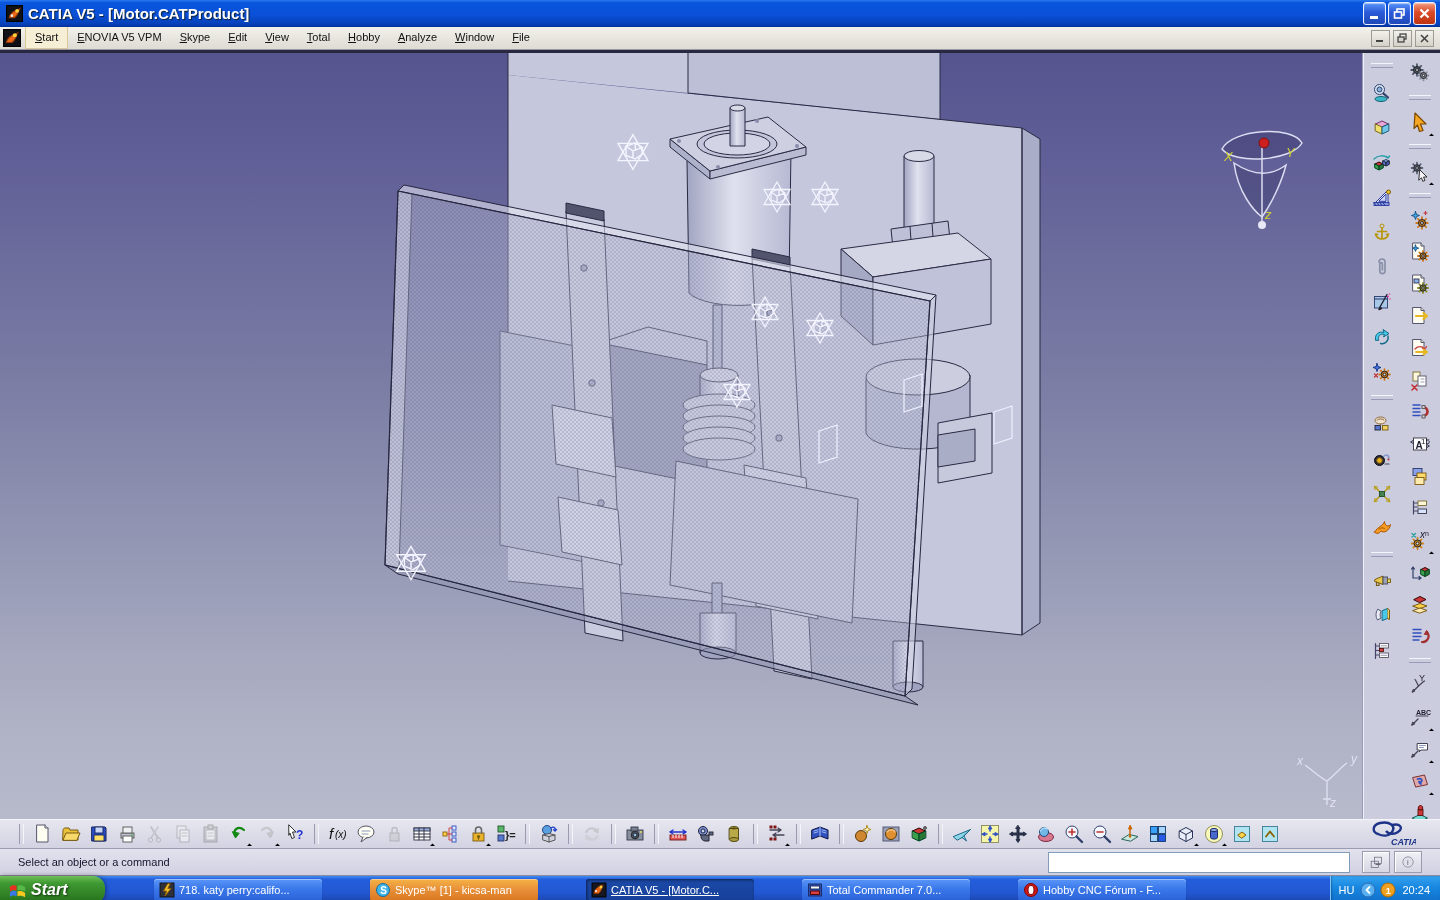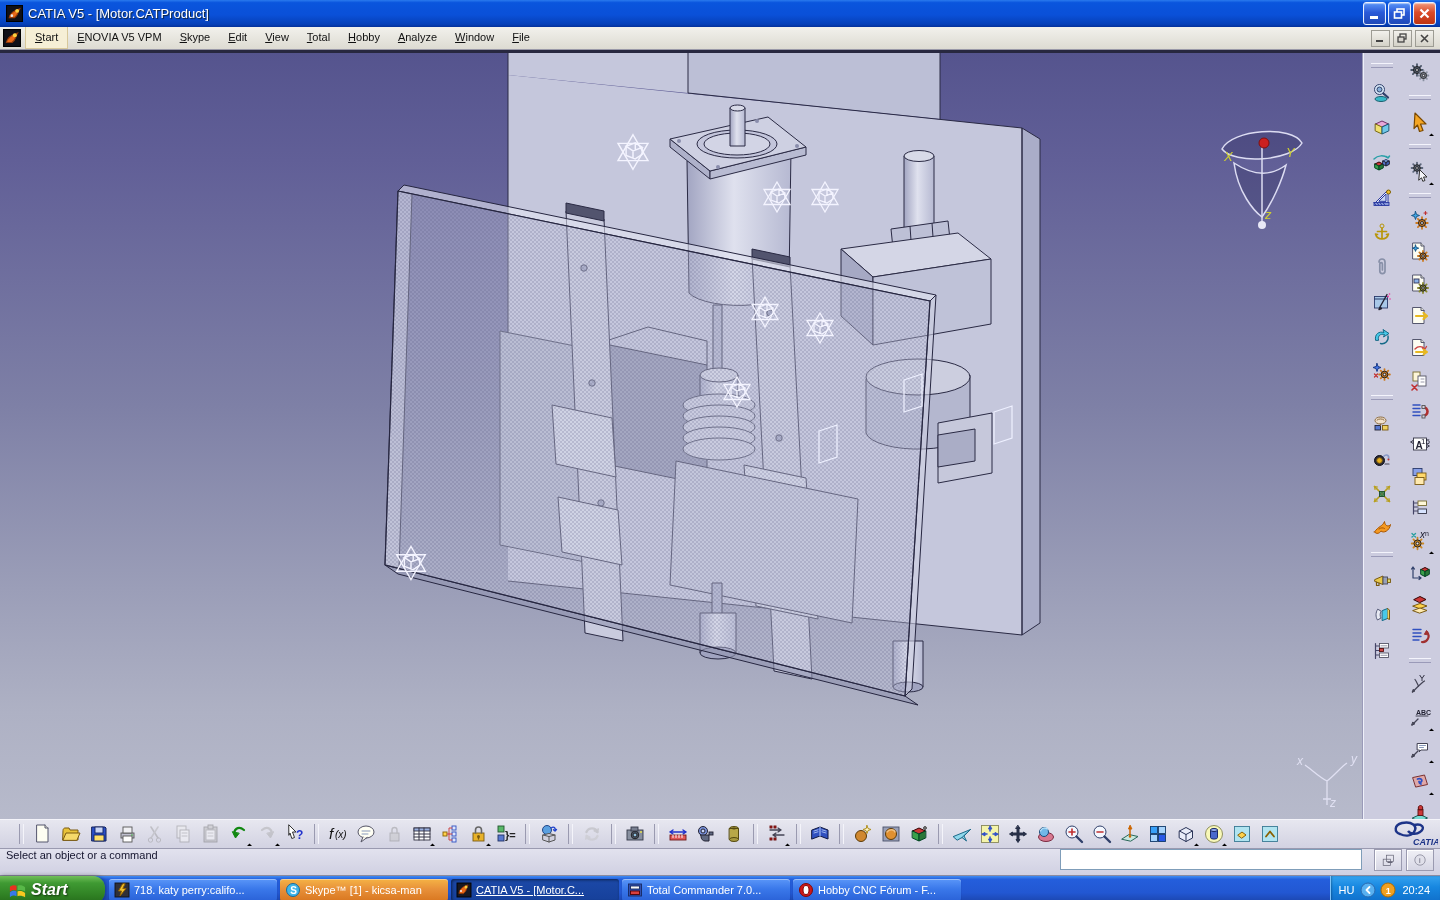--- a/index.html
+++ b/index.html
@@ -10,7 +10,7 @@
   .titlebar{height:27px;display:flex;align-items:center;padding:0 4px;
     background:linear-gradient(180deg,#2a7aee 0%,#0a55dd 10%,#0a50d8 55%,#0640b8 90%,#03309a 100%);}
   .titlebar .ticon{width:17px;height:17px;margin:0 5px 0 2px;flex:none;}
-  .titlebar .ttext{color:#fff;font-weight:normal;font-size:13px;text-shadow:1px 1px 1px #123;flex:1;
+  .titlebar .ttext{color:#fff;font-weight:bold;font-size:15px;text-shadow:1px 1px 1px #123;flex:1;
     white-space:nowrap;overflow:hidden;}
   .wbtns{display:flex;gap:2px;}
   .wbtn{width:21px;height:21px;border-radius:3px;border:1px solid #e8f0ff;display:flex;

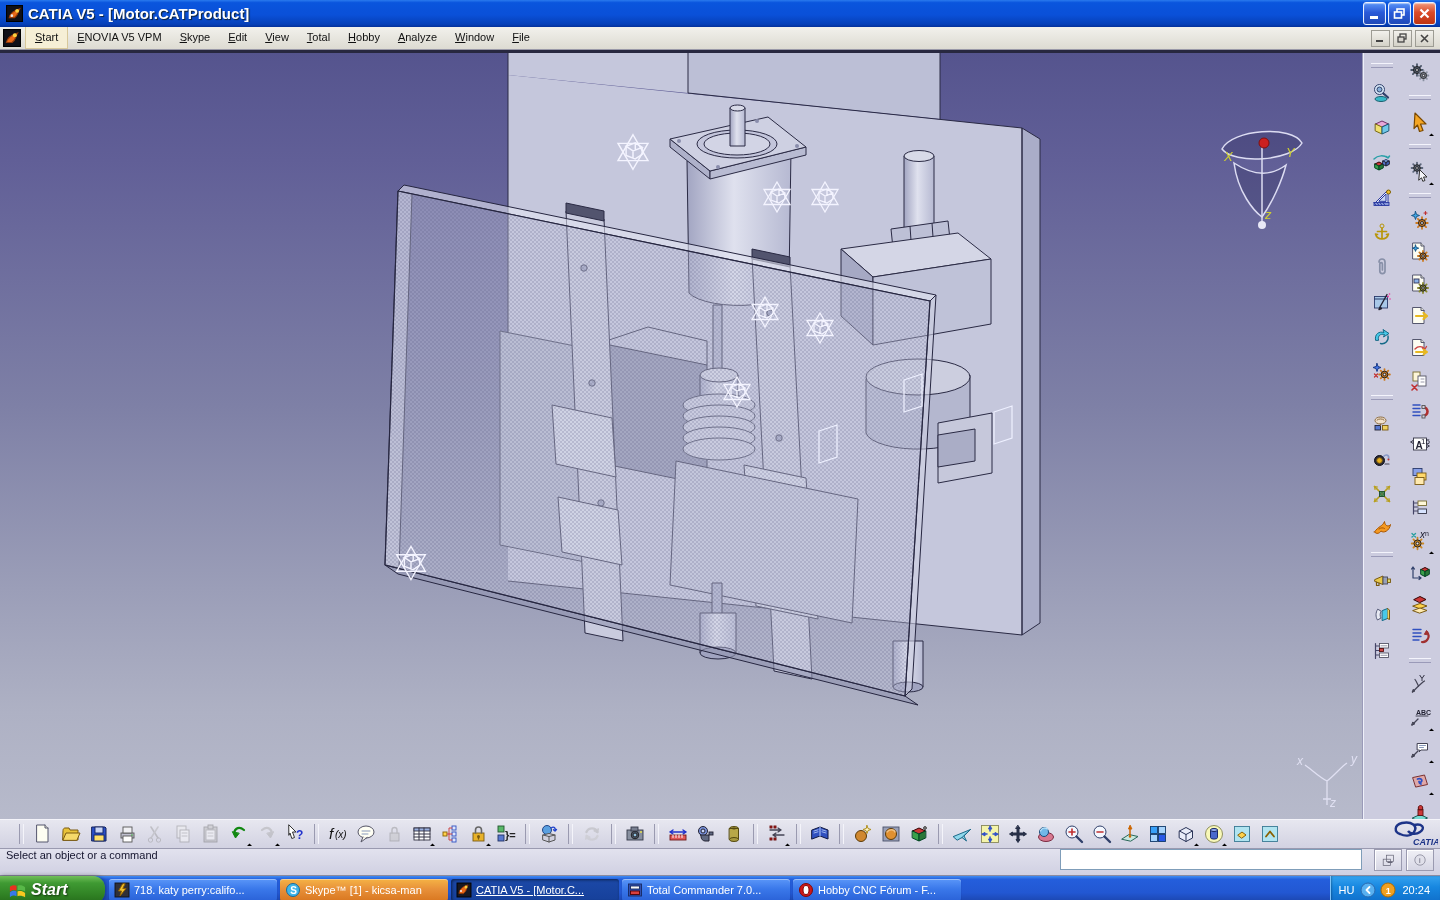--- a/index.html
+++ b/index.html
@@ -53,7 +53,7 @@
     border-top:4px solid transparent;border-right:4px solid #000;border-bottom:4px solid #000;
     transform:scale(.62);transform-origin:bottom right;border-right-color:transparent;border-bottom-color:#000;}
   .dis svg{filter:grayscale(1);opacity:.42;}
-  .dslogo{position:absolute;right:2px;top:0px;}
+  .dslogo{position:absolute;right:24px;top:0px;}
 
   
   .statusbar{height:26px;background:linear-gradient(180deg,#e2e2ee,#d0d0e2);display:flex;align-items:flex-start;

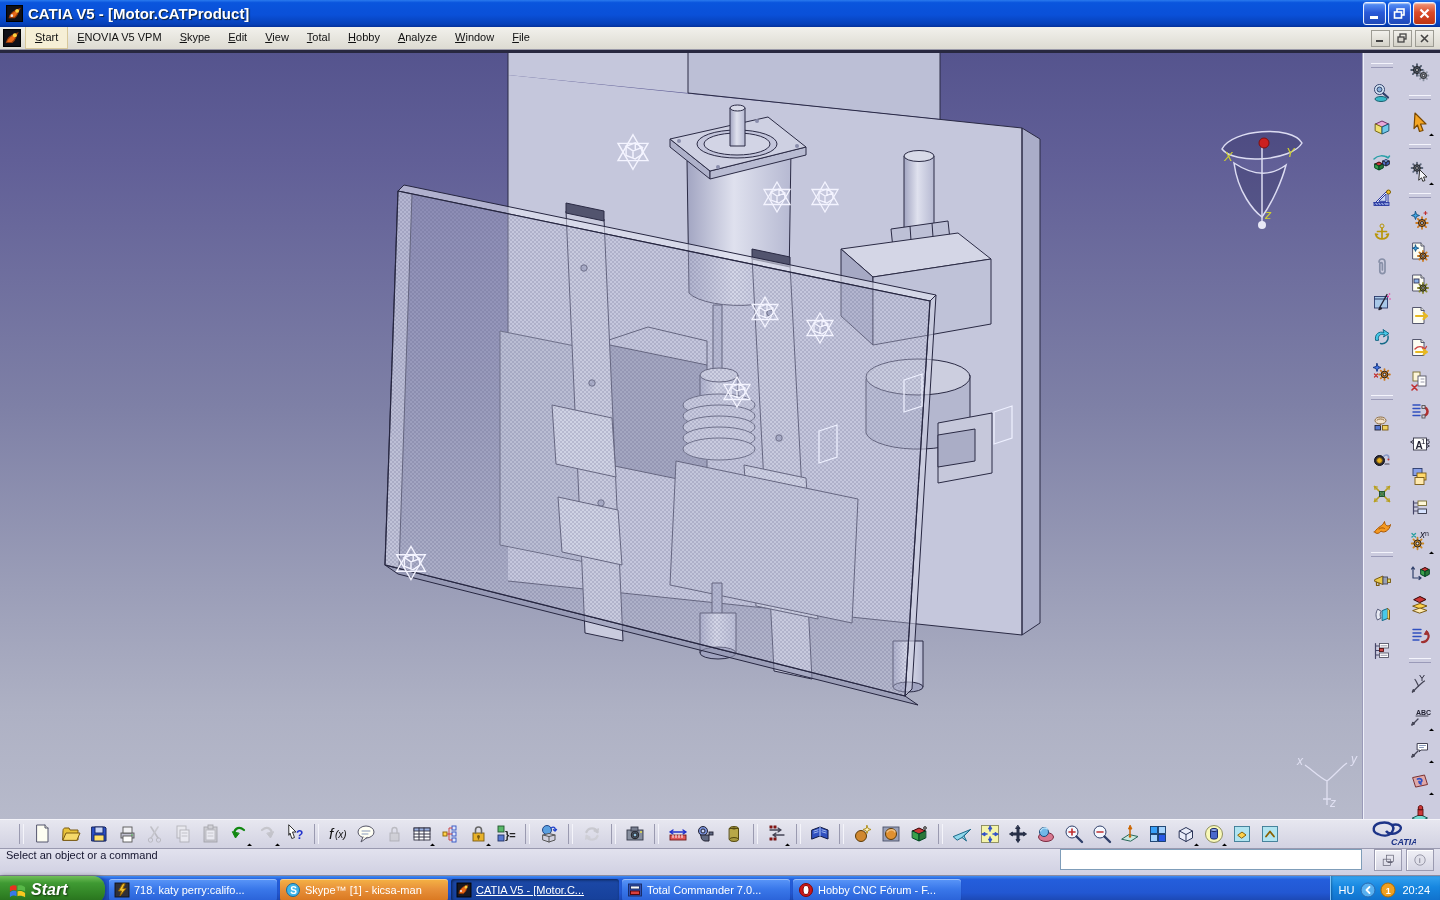--- a/index.html
+++ b/index.html
@@ -56,8 +56,8 @@
   .dslogo{position:absolute;right:24px;top:0px;}
 
   
-  .statusbar{height:26px;background:linear-gradient(180deg,#e2e2ee,#d0d0e2);display:flex;align-items:flex-start;
-    padding:0 6px;border-bottom:1px solid #8a8aa0;}
+  .statusbar{height:26px;background:linear-gradient(180deg,#e2e2ee,#d0d0e2);display:flex;align-items:center;
+    padding:0 18px;border-bottom:1px solid #8a8aa0;}
   .stmsg{flex:1;font-size:11px;color:#14142e;}
   .cmdinput{width:296px;height:17px;border:1px solid #7f9db9;background:#fff;font-size:11px;margin-right:8px;}
   .stbtn{width:26px;height:20px;background:linear-gradient(#f0f0f6,#d6d6e4);border:1px solid #9a9ab0;

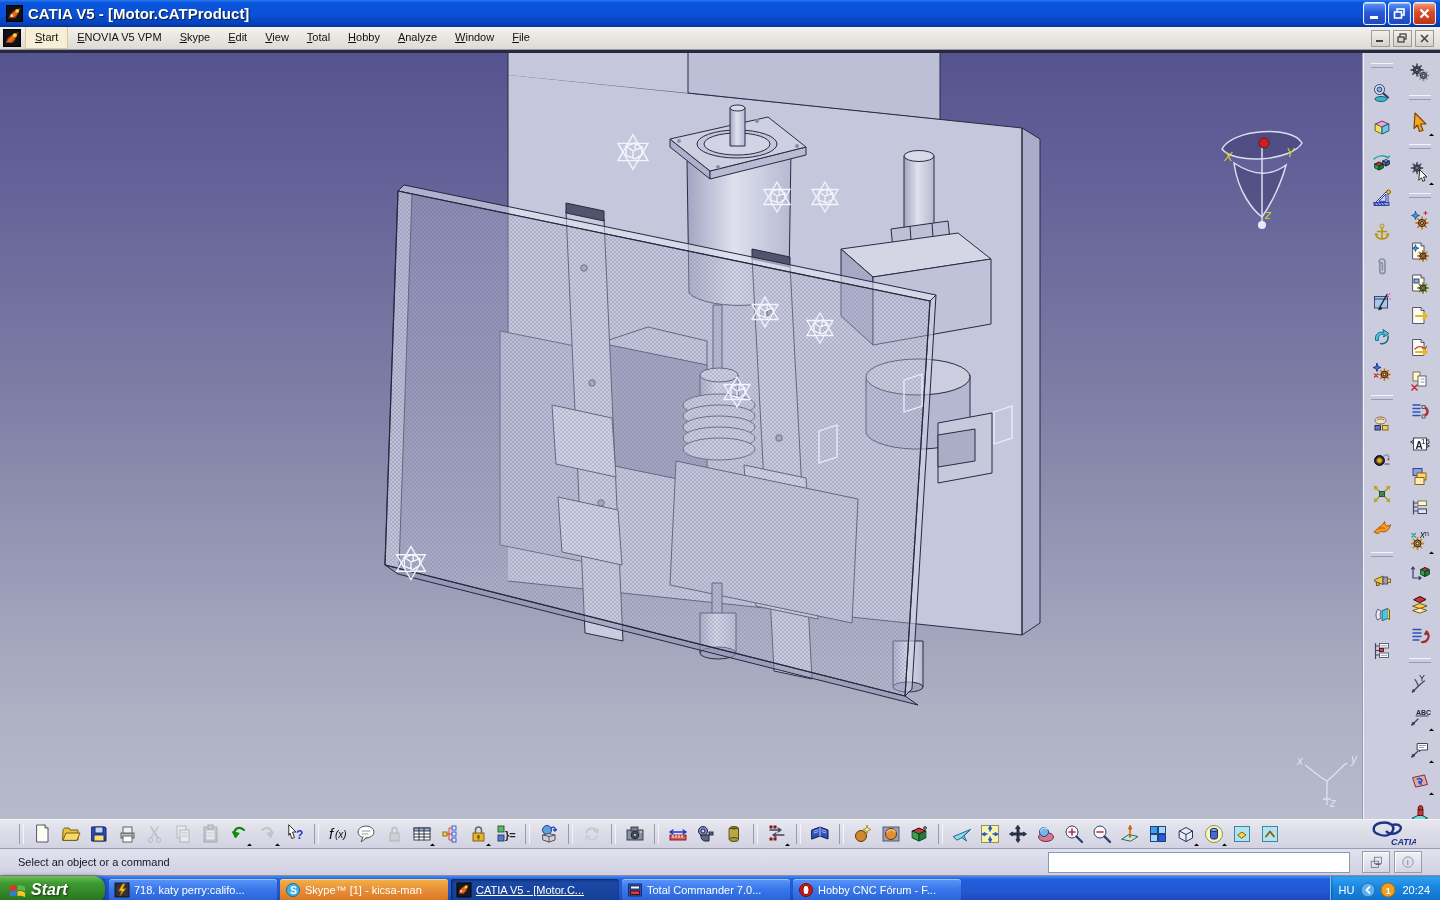--- a/index.html
+++ b/index.html
@@ -73,7 +73,7 @@
   .tasks{display:flex;align-items:center;gap:3px;padding:0 4px;flex:1;}
   .task{width:158px;height:14px;border-radius:3px;display:flex;align-items:center;gap:4px;padding:4px 5px;
     font-size:11px;color:#fff;white-space:nowrap;overflow:hidden;flex:none;
-    background:linear-gradient(180deg,#5a96f8,#3a78ea 45%,#2a62d8);box-shadow:inset 0 1px 0 rgba(255,255,255,.4),0 1px 1px rgba(0,0,0,.3);}
+    background:linear-gradient(180deg,#5a96f8,#3a78ea 45%,#2a62d8);box-shadow:inset 0 1px 0 rgba(255,255,255,.4),0 1px 1px rgba(0,0,0,.3);margin-left:45px;}
   .task.active{background:linear-gradient(180deg,#1c49a8,#16409a);box-shadow:inset 1px 1px 3px rgba(0,0,0,.55);text-decoration:underline;}
   .task.attention{background:linear-gradient(180deg,#f5b345,#e8913a 45%,#d97720);}
   .task .lbl{overflow:hidden;text-overflow:ellipsis;}

